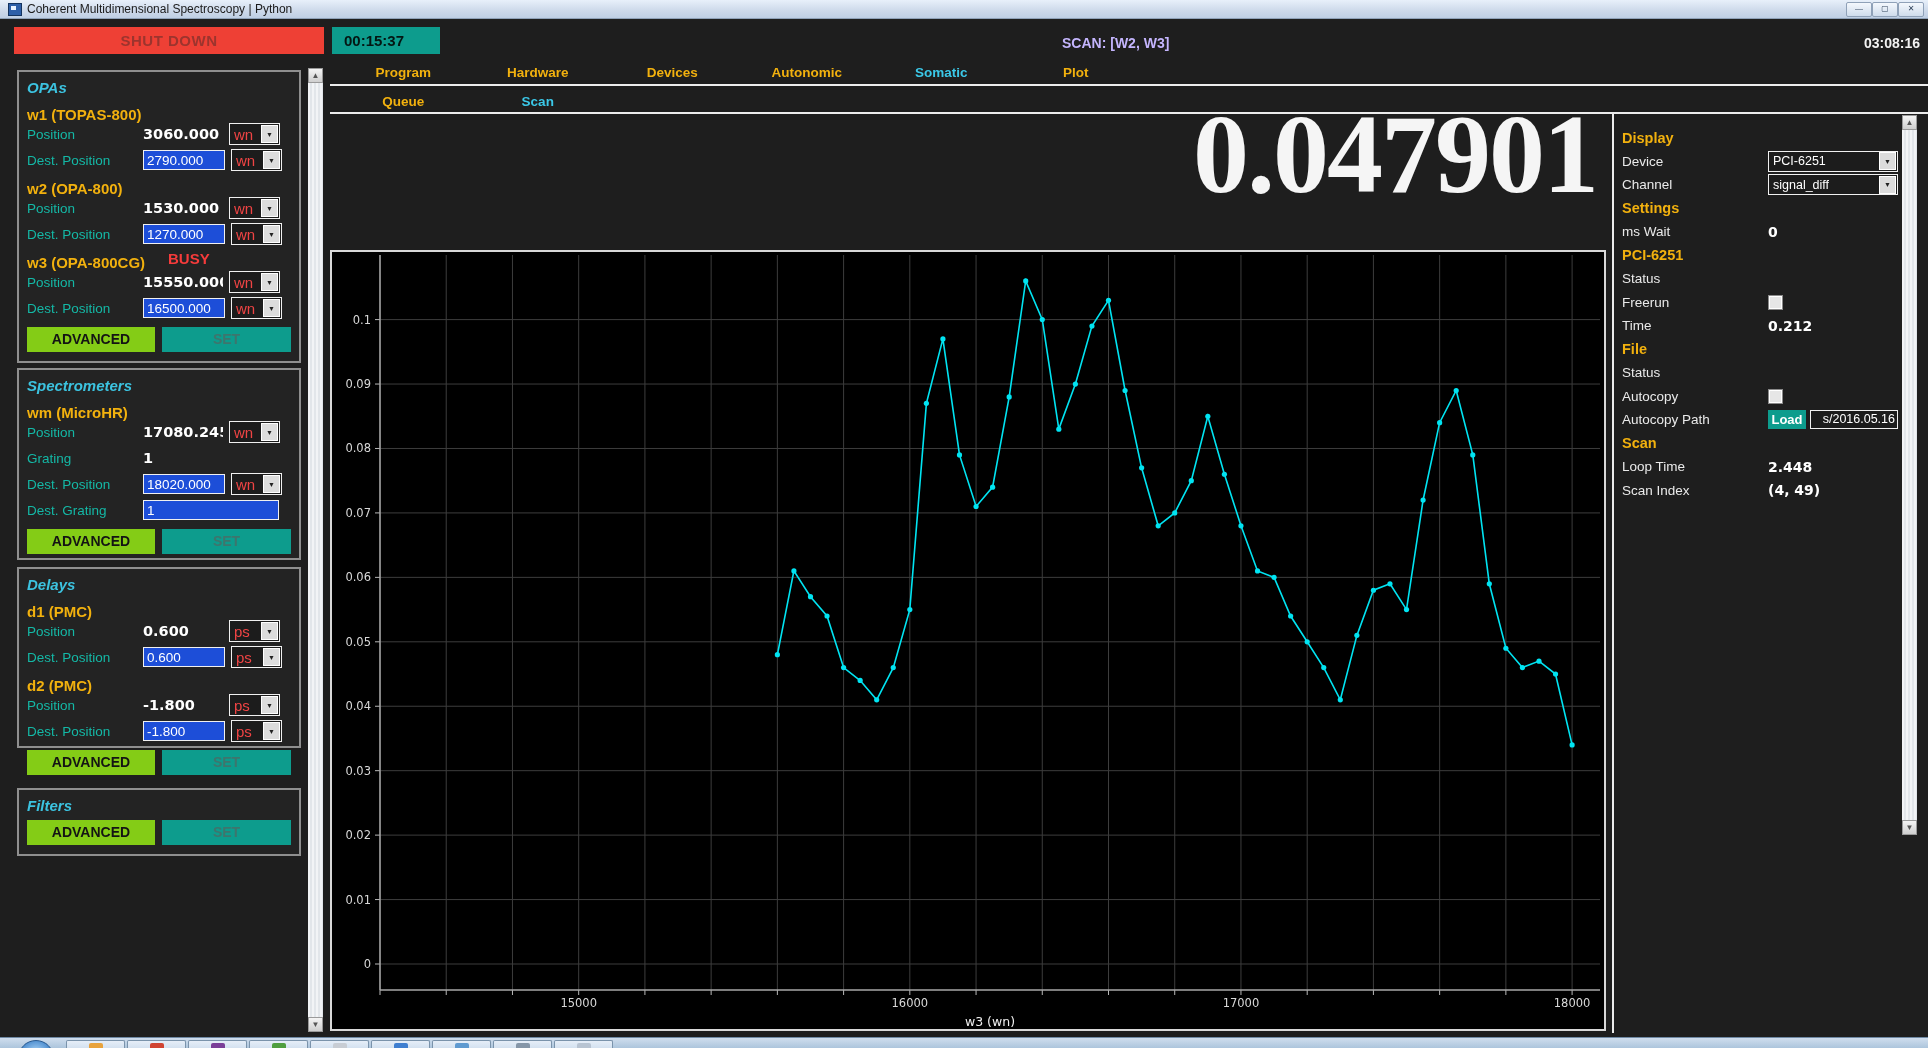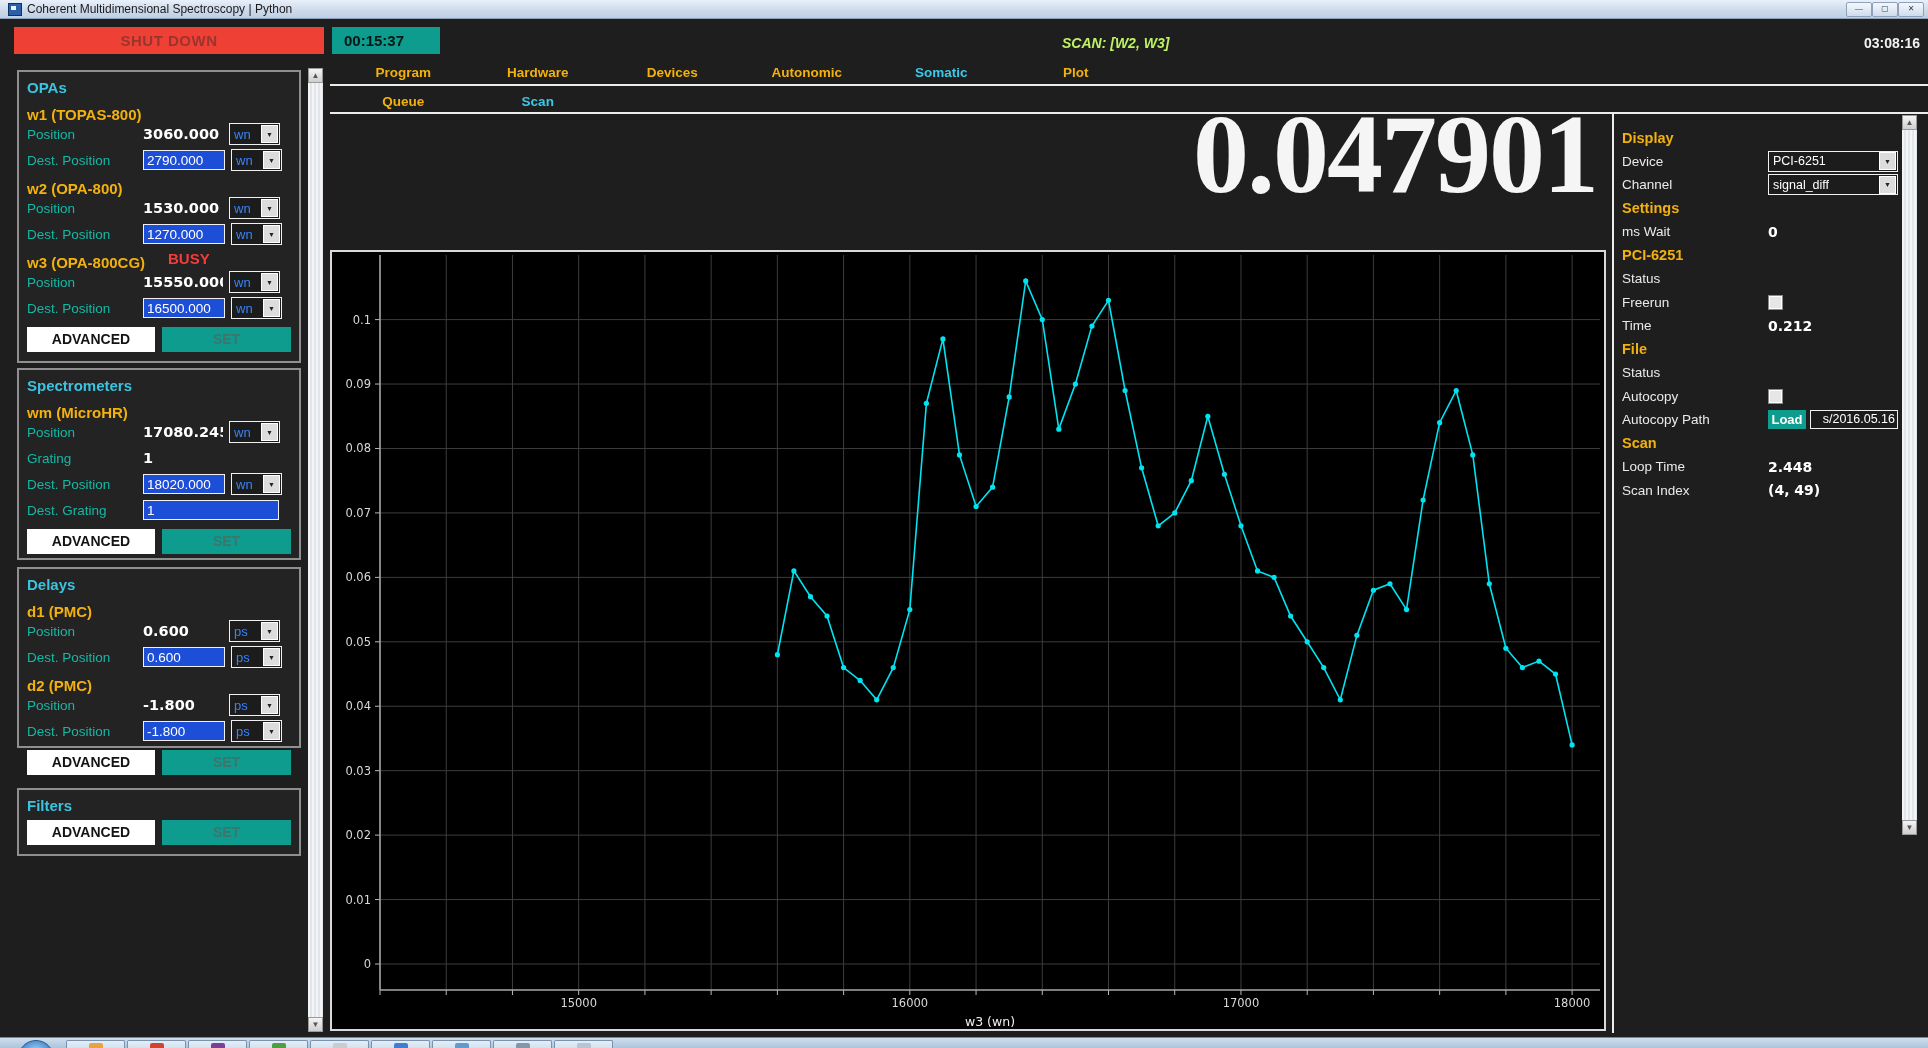--- a/index.html
+++ b/index.html
@@ -19,7 +19,7 @@
     color:#9c342e;font-weight:bold;font-size:15px;text-align:center;line-height:27px;letter-spacing:.5px;}
   #timer{position:absolute;left:332px;top:27px;width:108px;height:27px;background:#0d9c8d;
     color:#041613;font-weight:bold;font-size:15px;line-height:27px;padding-left:12px;box-sizing:border-box;}
-  #scanlabel{position:absolute;left:1062px;top:35px;color:#bef264;font-weight:bold;font-size:14px;font-style:italic;}
+  #scanlabel{position:absolute;left:1062px;top:35px;color:#c4b5fd;font-weight:bold;font-size:14px;}
   #clock{position:absolute;right:8px;top:35px;color:#f2f2f2;font-weight:bold;font-size:14px;}
   
   #maintabs{position:absolute;left:336px;top:62px;display:flex;}

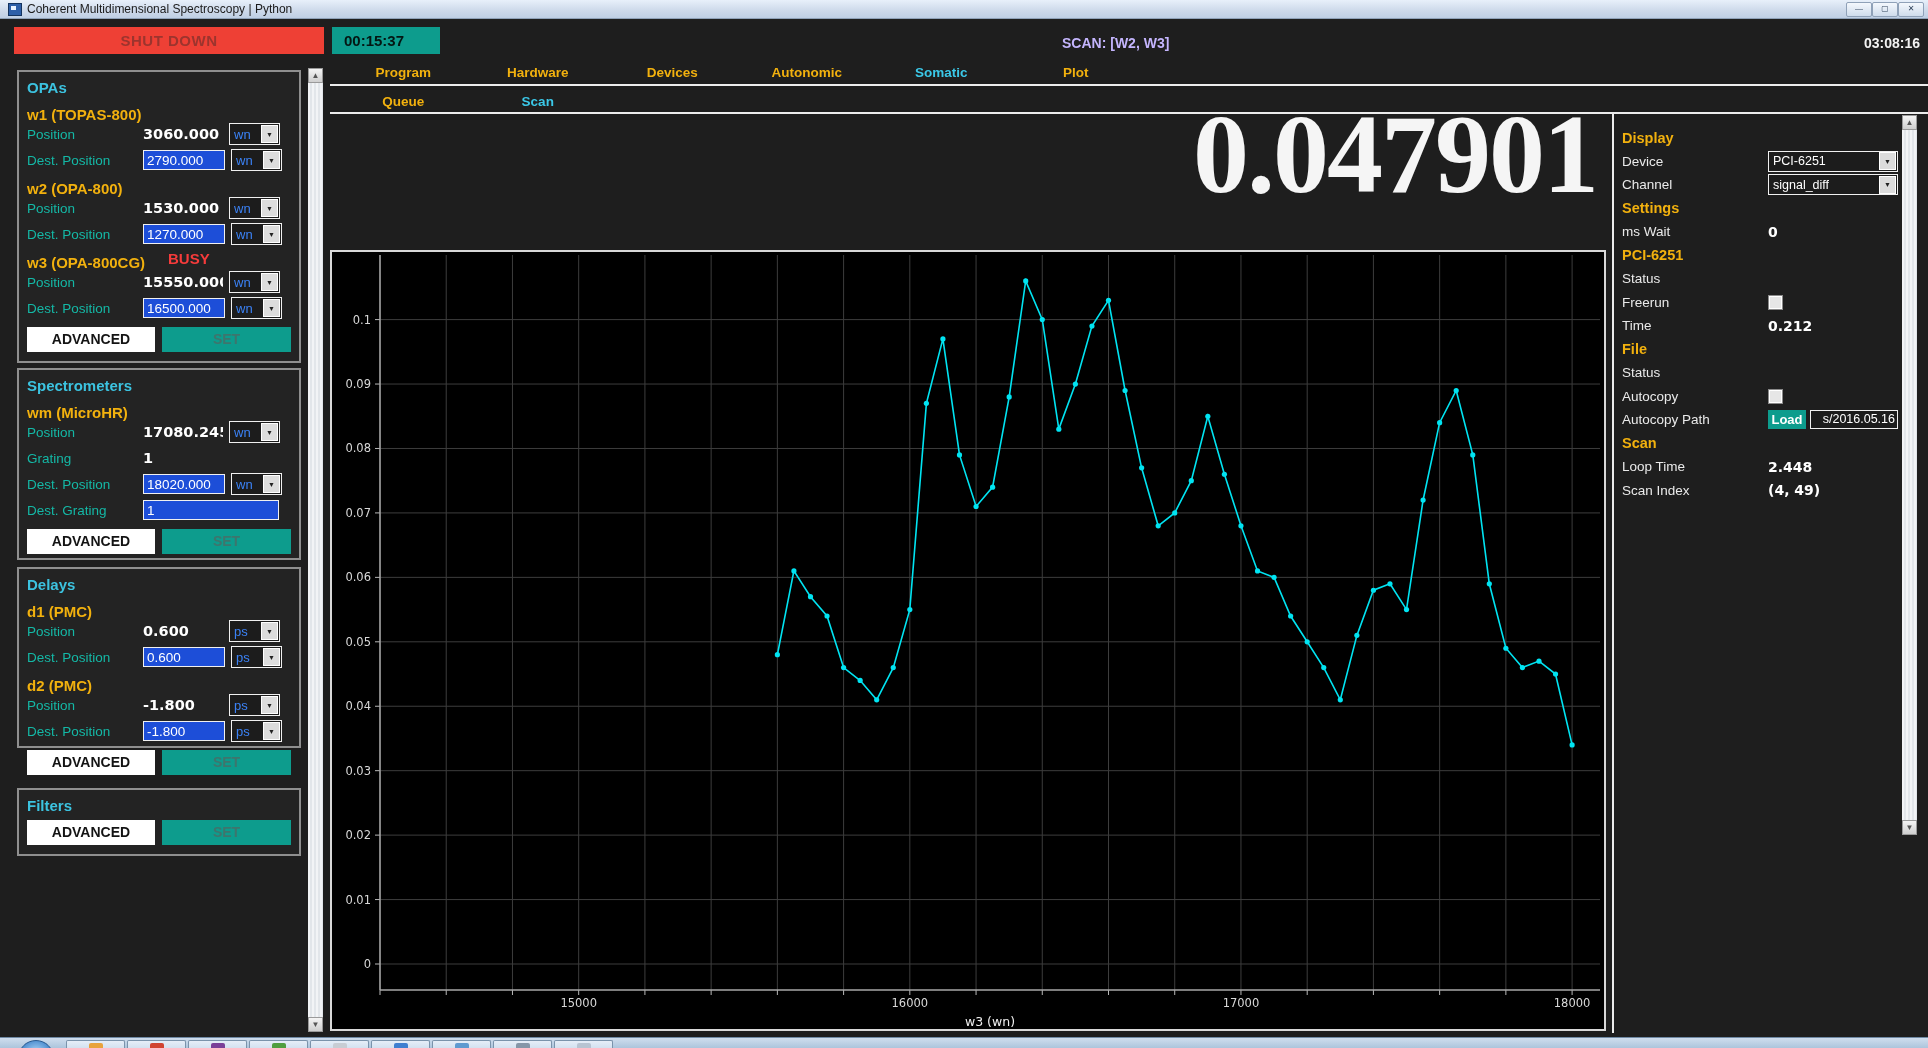--- a/index.html
+++ b/index.html
@@ -34,7 +34,7 @@
   
   .panel{position:absolute;left:17px;width:284px;border:2px solid #8f8f8f;background:#232323;
     box-sizing:border-box;padding:5px 6px 6px 6px;}
-  .panel-title{color:#3cc3e0;font-weight:bold;font-size:15px;margin:2px 0 3px 2px;}
+  .panel-title{color:#3cc3e0;font-weight:bold;font-size:15px;margin:2px 0 3px 2px;font-style:italic;}
   .group-head{display:flex;height:22px;align-items:center;padding-left:2px;}
   .group-name{color:#f2b10e;font-weight:bold;font-size:15px;width:141px;margin-top:9px;}
   .group-status{color:#f63b3b;font-weight:bold;font-size:15px;}

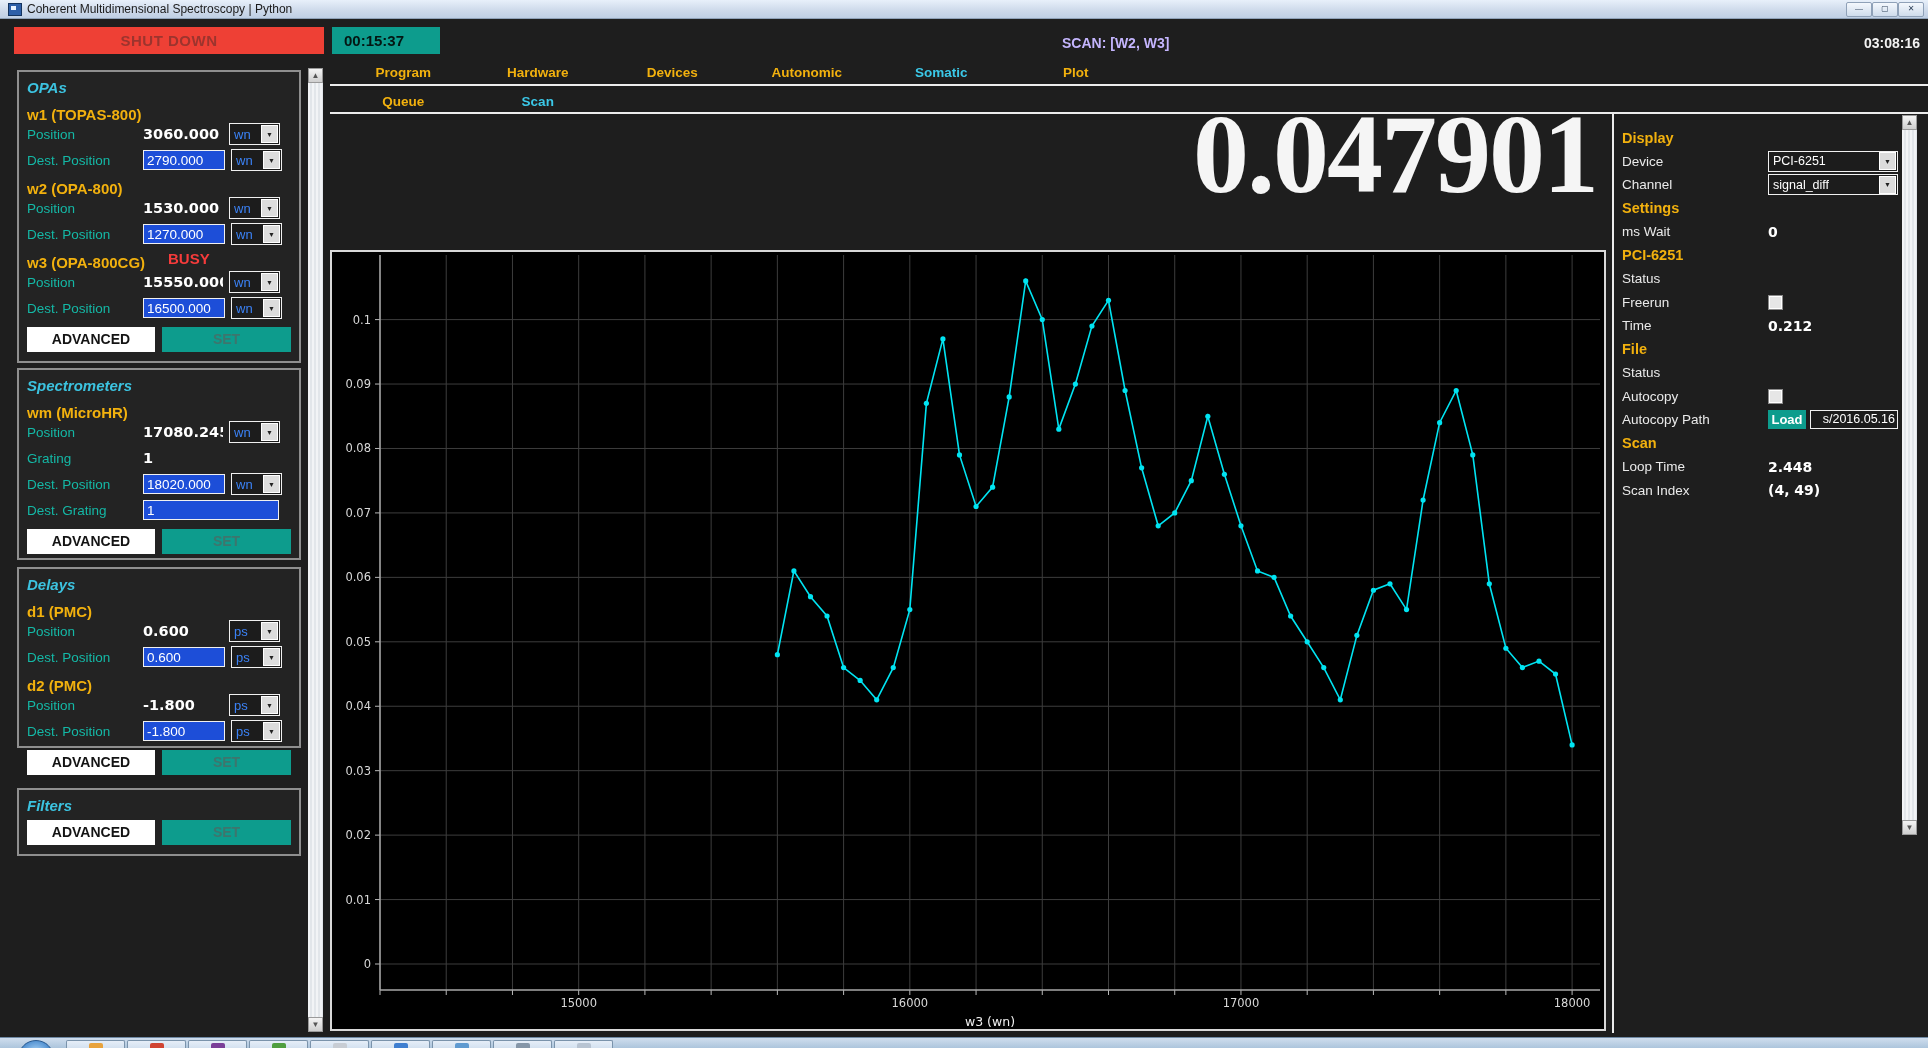--- a/index.html
+++ b/index.html
@@ -47,7 +47,7 @@
   .field.wide{width:128px;}
   .combo{margin-left:6px;width:49px;height:20px;border:1.5px solid #f0f0f0;background:#1c1c1c;
     display:flex;align-items:center;justify-content:space-between;}
-  .combo .ctext{color:#3b82f6;font-size:13px;padding-left:4px;}
+  .combo .ctext{color:#ef4444;font-size:15px;padding-left:4px;}
   .carrow{width:15px;height:16px;background:#dcdcdc;border:1px solid #fff;color:#222;font-size:7px;
     display:flex;align-items:center;justify-content:center;margin-right:1px;}
   .btnrow{display:flex;gap:7px;margin-top:6px;padding:0 2px;}

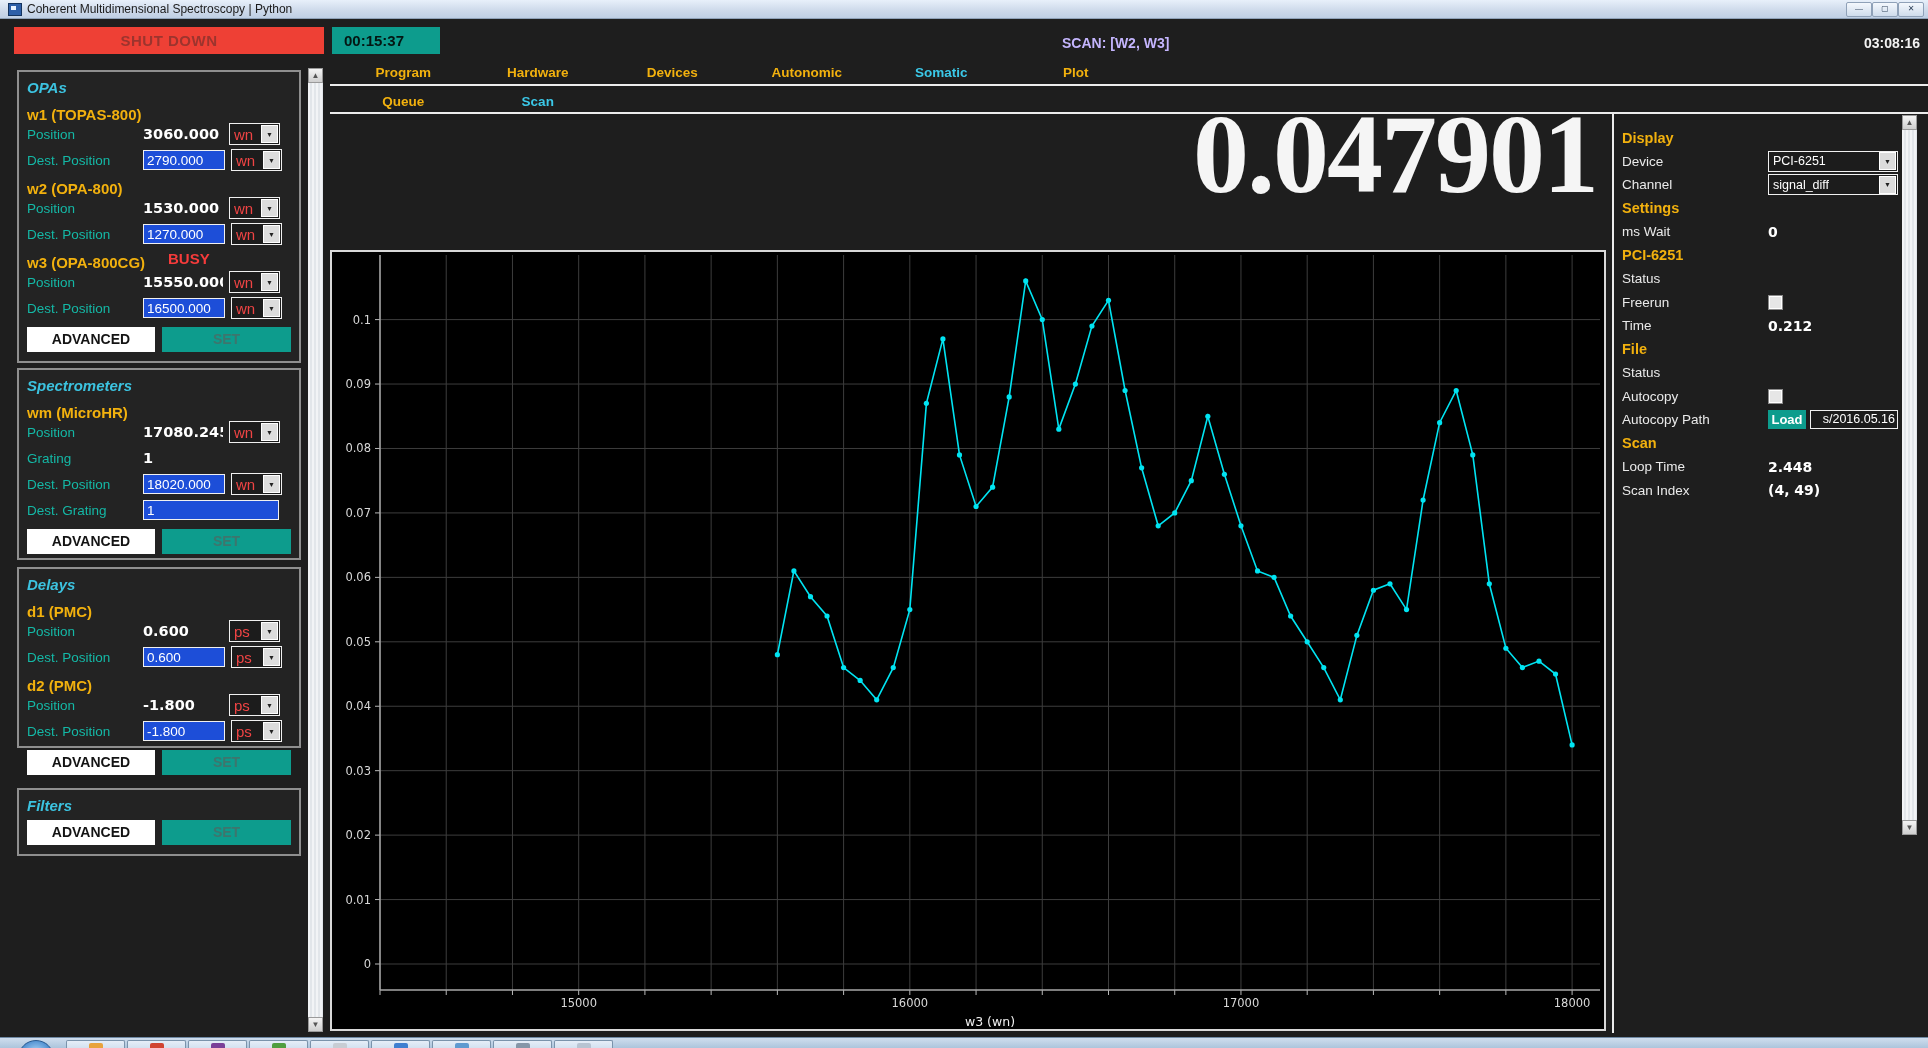--- a/index.html
+++ b/index.html
@@ -51,7 +51,7 @@
   .carrow{width:15px;height:16px;background:#dcdcdc;border:1px solid #fff;color:#222;font-size:7px;
     display:flex;align-items:center;justify-content:center;margin-right:1px;}
   .btnrow{display:flex;gap:7px;margin-top:6px;padding:0 2px;}
-  .btn-adv{width:128px;height:25px;background:#ffffff;color:#141414;font-weight:bold;text-align:center;
+  .btn-adv{width:128px;height:25px;background:#84cc16;color:#141414;font-weight:bold;text-align:center;
     line-height:25px;font-size:14px;}
   .btn-set{flex:1;height:25px;background:#0d9c8d;color:#3e756d;font-weight:bold;text-align:center;
     line-height:25px;font-size:14px;}

